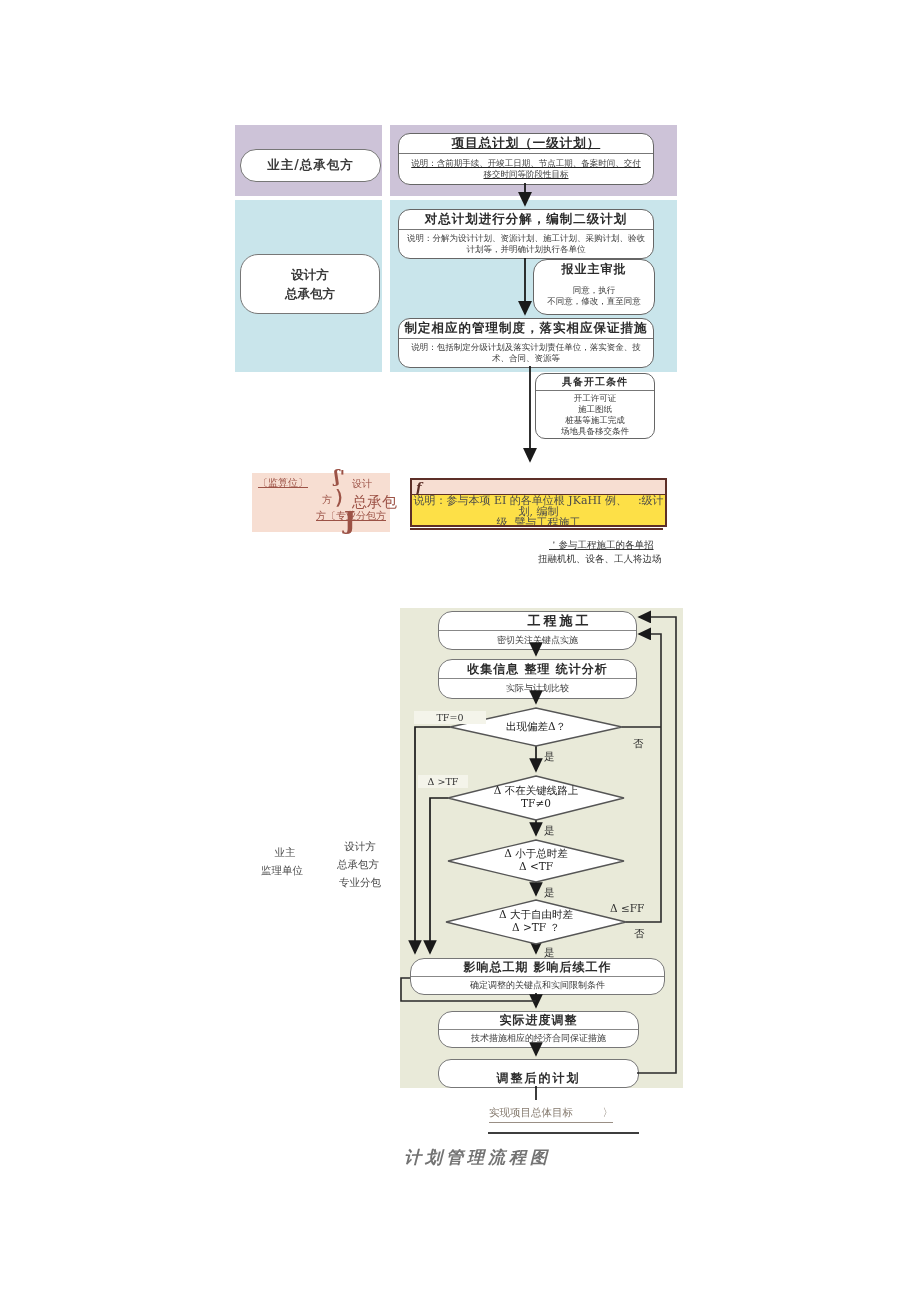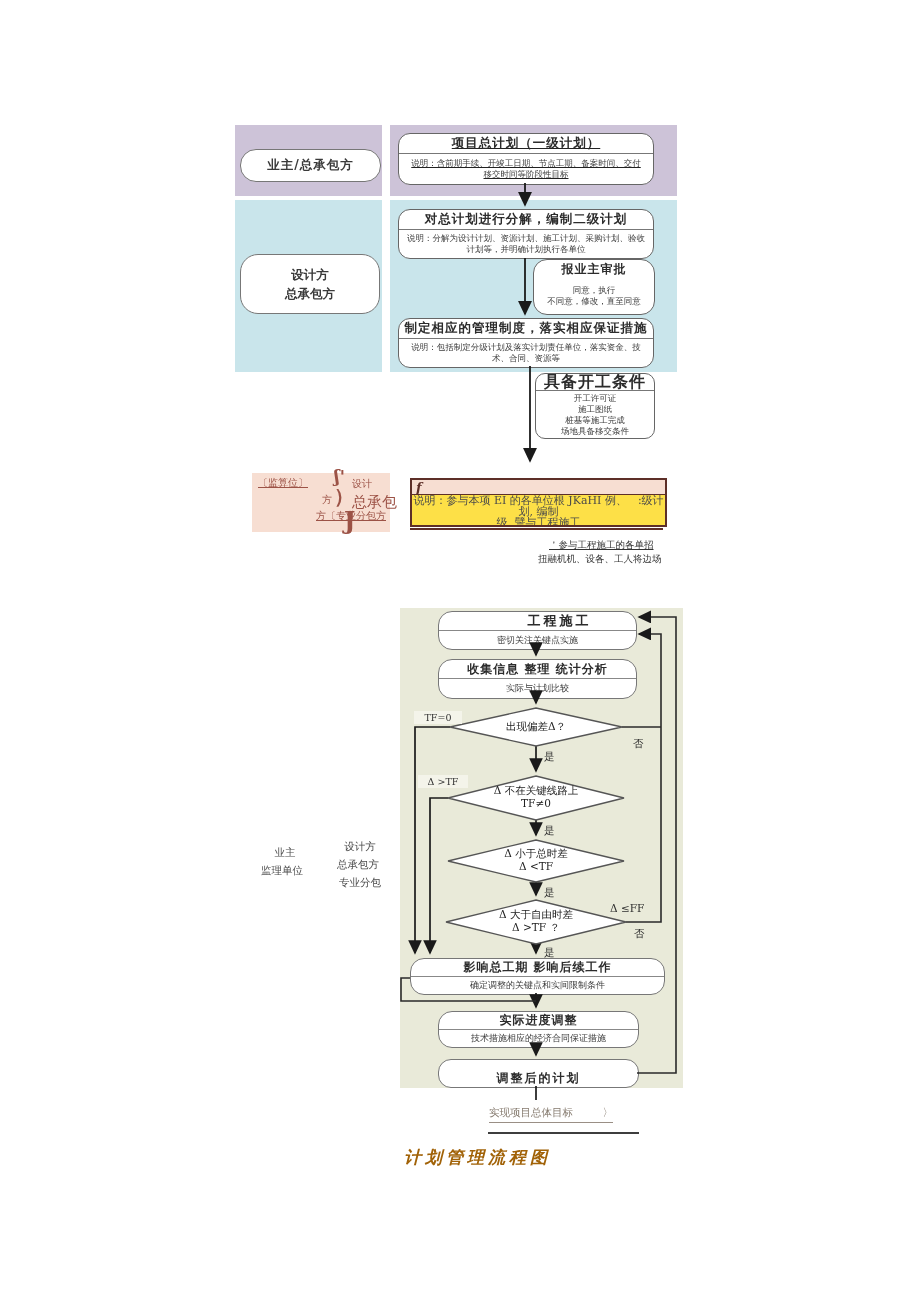--- a/index.html
+++ b/index.html
@@ -75,7 +75,7 @@
   </div>
 
   <div class="pbox" style="left:535px;top:373px;width:118px;height:64px;border-radius:10px;">
-    <div class="pt" style="height:16px;font-size:16px;">具备开工条件</div>
+    <div class="pt" style="height:16px;font-size:10px;">具备开工条件</div>
     <div class="ps" style="font-size:8.5px;line-height:11px;">
       <span>开工许可证</span>
       <span>施工图纸</span>

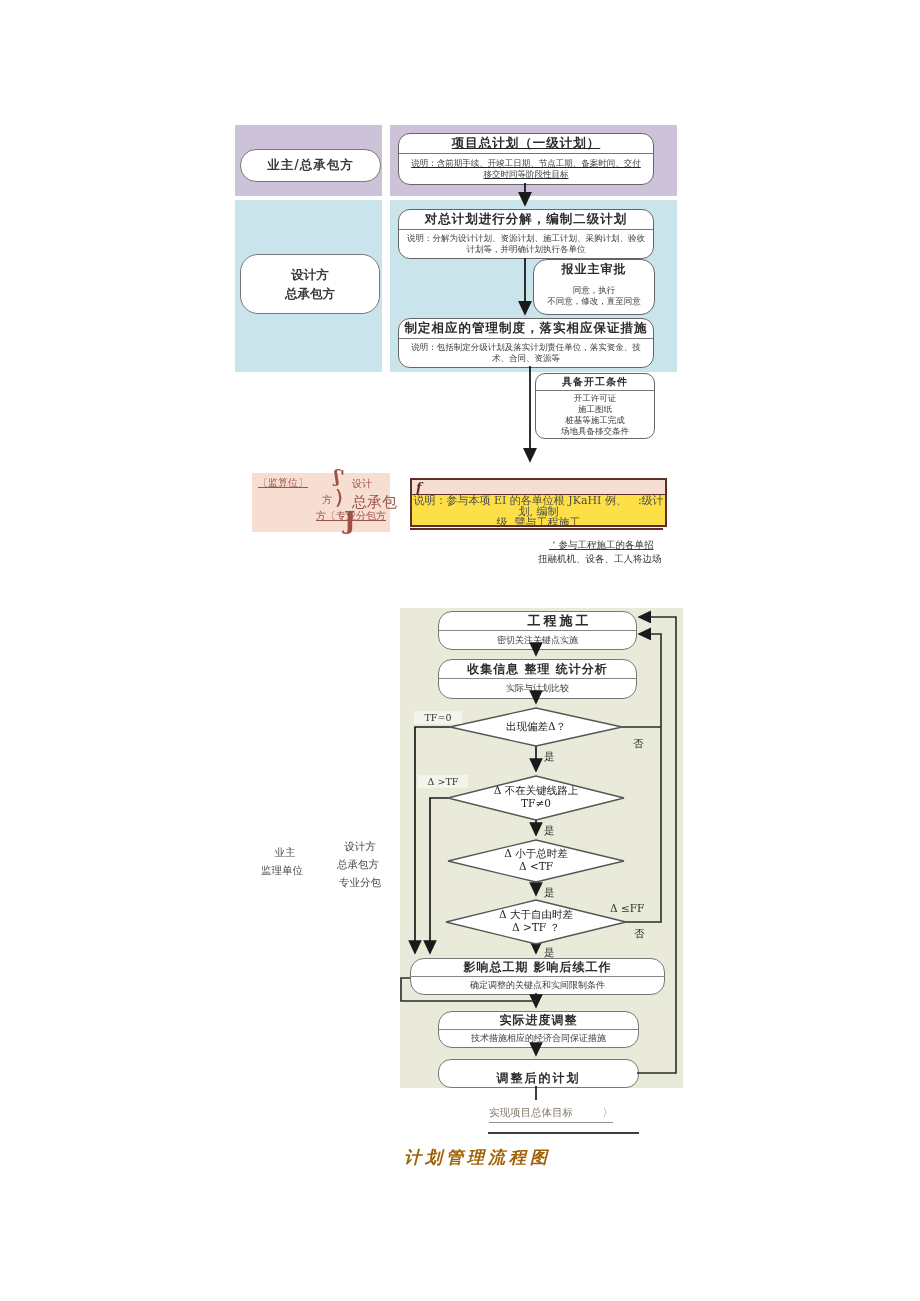--- a/index.html
+++ b/index.html
@@ -159,7 +159,7 @@
     <span style="display:block;">Δ &gt;TF ？</span>
   </div>
 
-  <div class="tag" style="left:414px;top:711px;width:48px;height:13px;font-size:9.5px;line-height:13px;">TF=0</div>
+  <div class="tag" style="left:414px;top:711px;width:72px;height:13px;font-size:9.5px;line-height:13px;">TF=0</div>
   <div class="lbl" style="left:633px;top:737px;font-size:10.5px;">否</div>
   <div class="lbl" style="left:544px;top:750px;font-size:10.5px;">是</div>
   <div class="tag" style="left:418px;top:775px;width:50px;height:13px;font-size:9.5px;line-height:13px;">Δ &gt;TF</div>

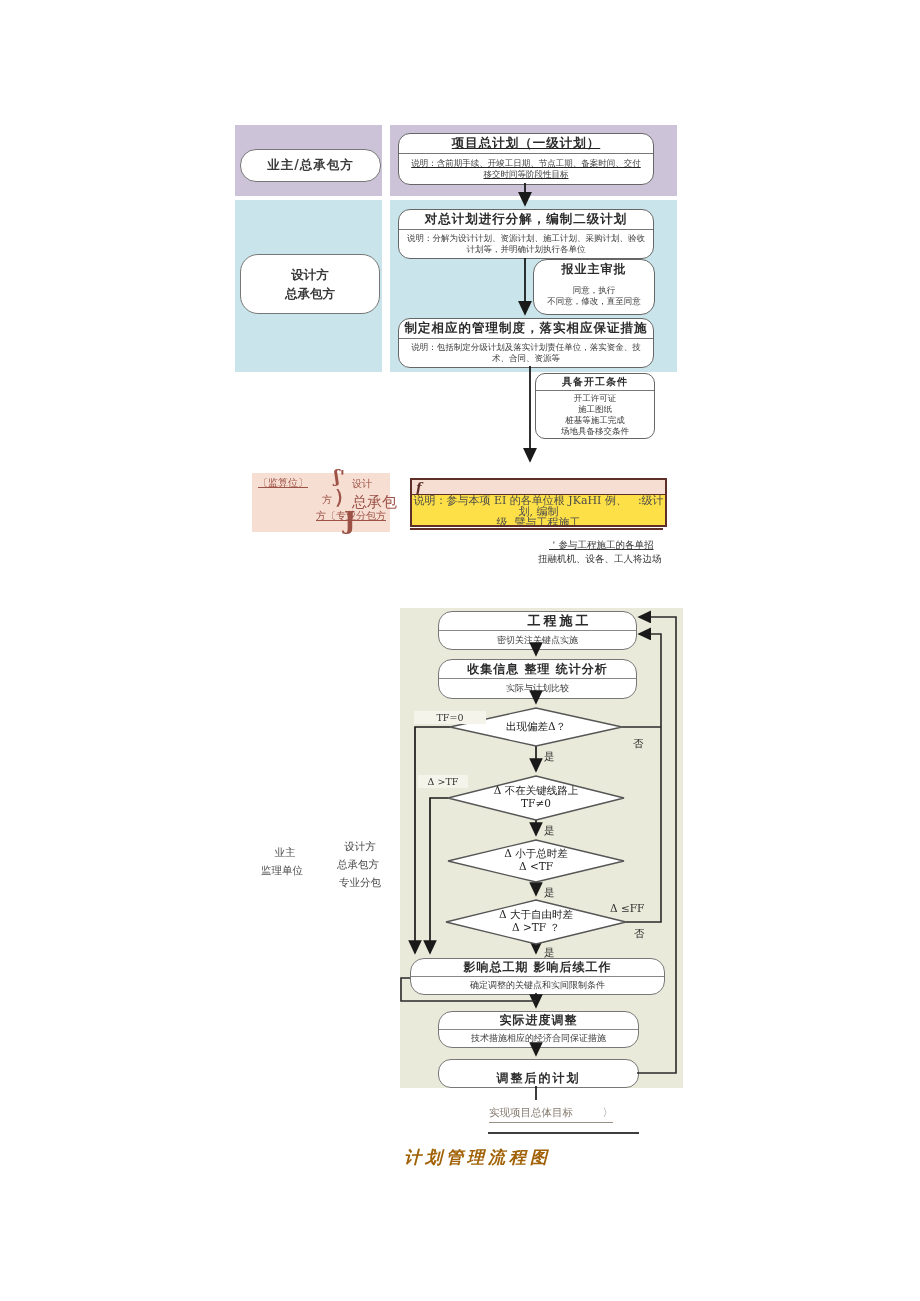--- a/index.html
+++ b/index.html
@@ -23,7 +23,7 @@
   .tag{position:absolute;z-index:5;background:#f4f4ea;color:#333;text-align:center;white-space:nowrap;}
   .dtext{position:absolute;z-index:5;text-align:center;color:#222;white-space:nowrap;}
   .pinktext{color:#9c5246;}
-  .caption{position:absolute;z-index:3;color:#a16207;font-style:italic;letter-spacing:4px;font-weight:bold;}
+  .caption{position:absolute;z-index:3;color:#737373;font-style:italic;letter-spacing:4px;font-weight:bold;}
 </style>
 </head>
 <body>

